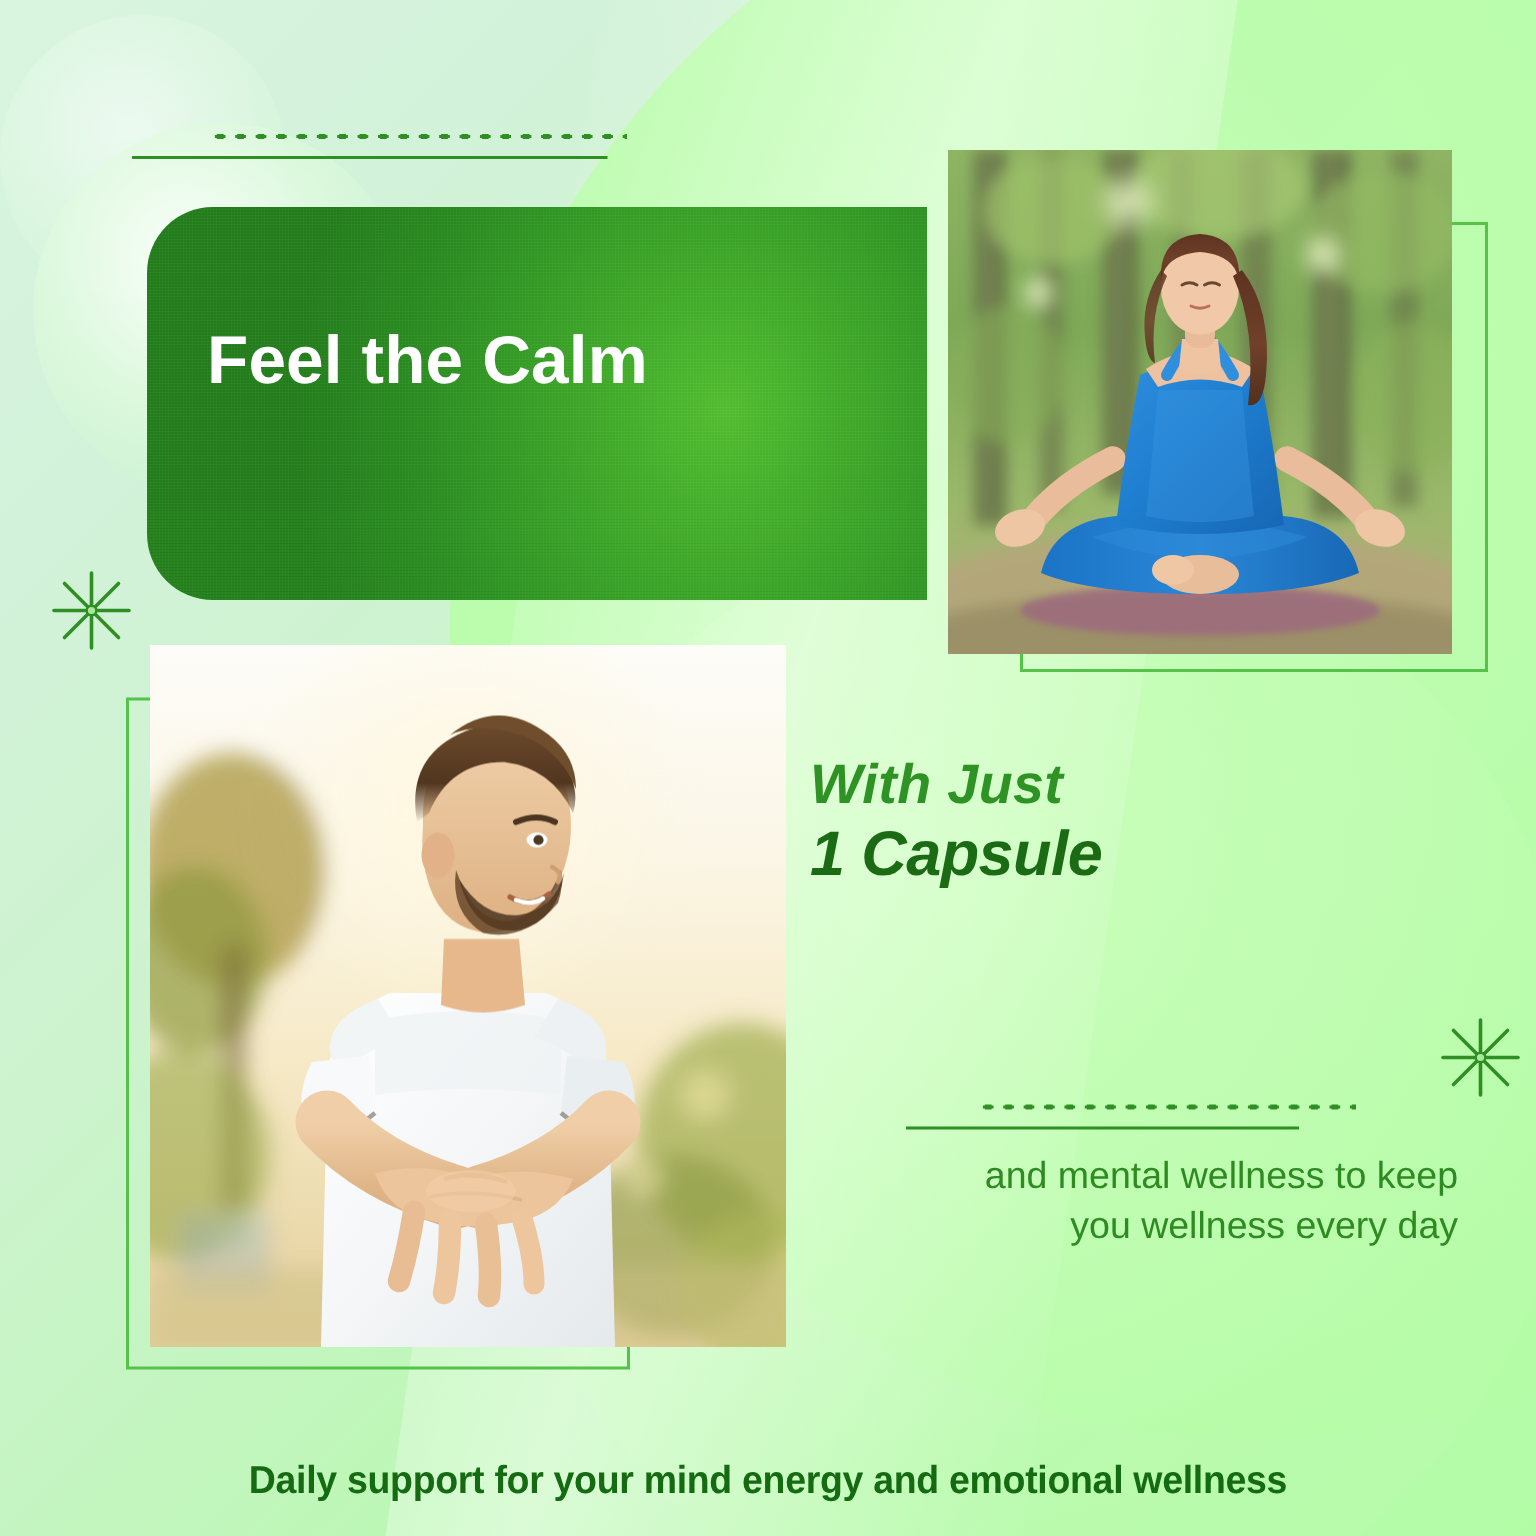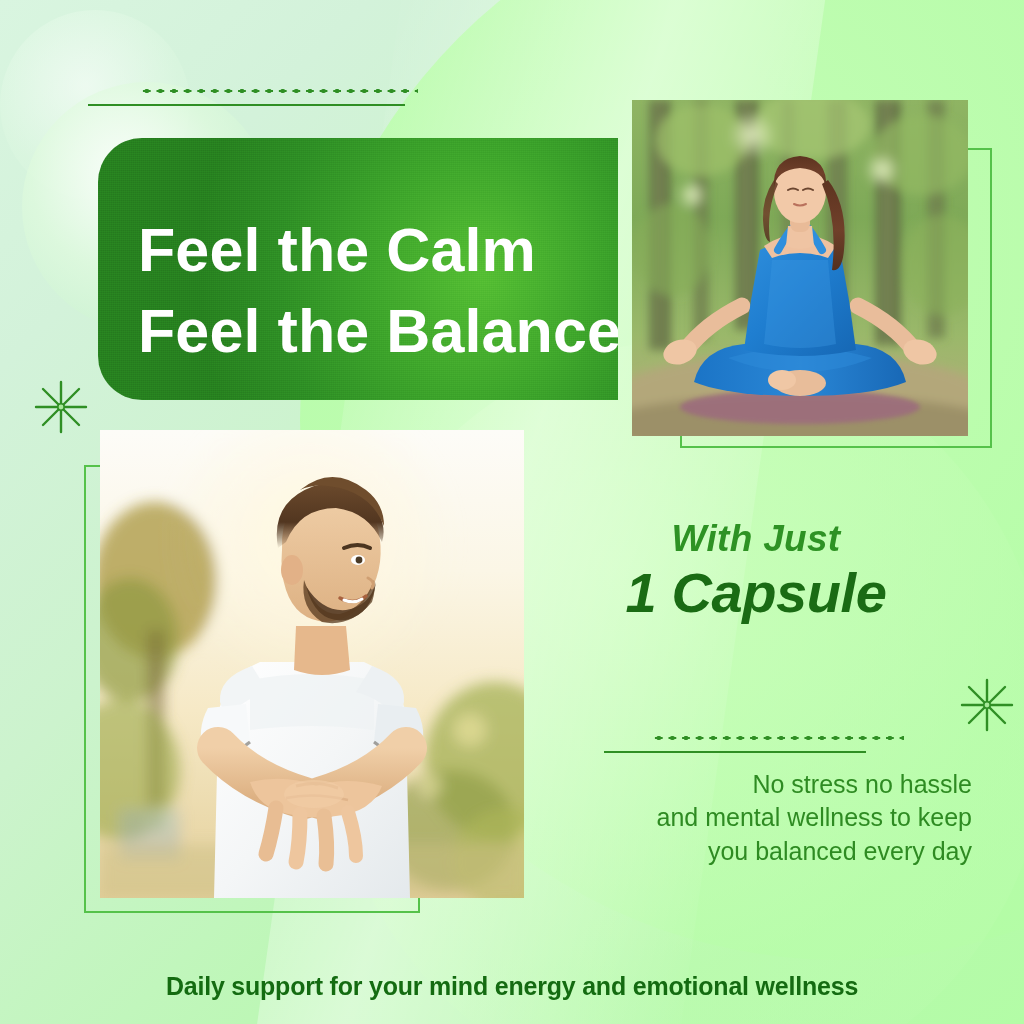--- a/index.html
+++ b/index.html
@@ -74,7 +74,7 @@
   .banner-text {
     position:relative; z-index:2;
     color:#fff;
-    font-size:61px; font-weight:700;
+    font-size:45px; font-weight:700;
     letter-spacing:.1px; line-height:1.33;
     padding:72px 0 0 40px;
     white-space:nowrap;

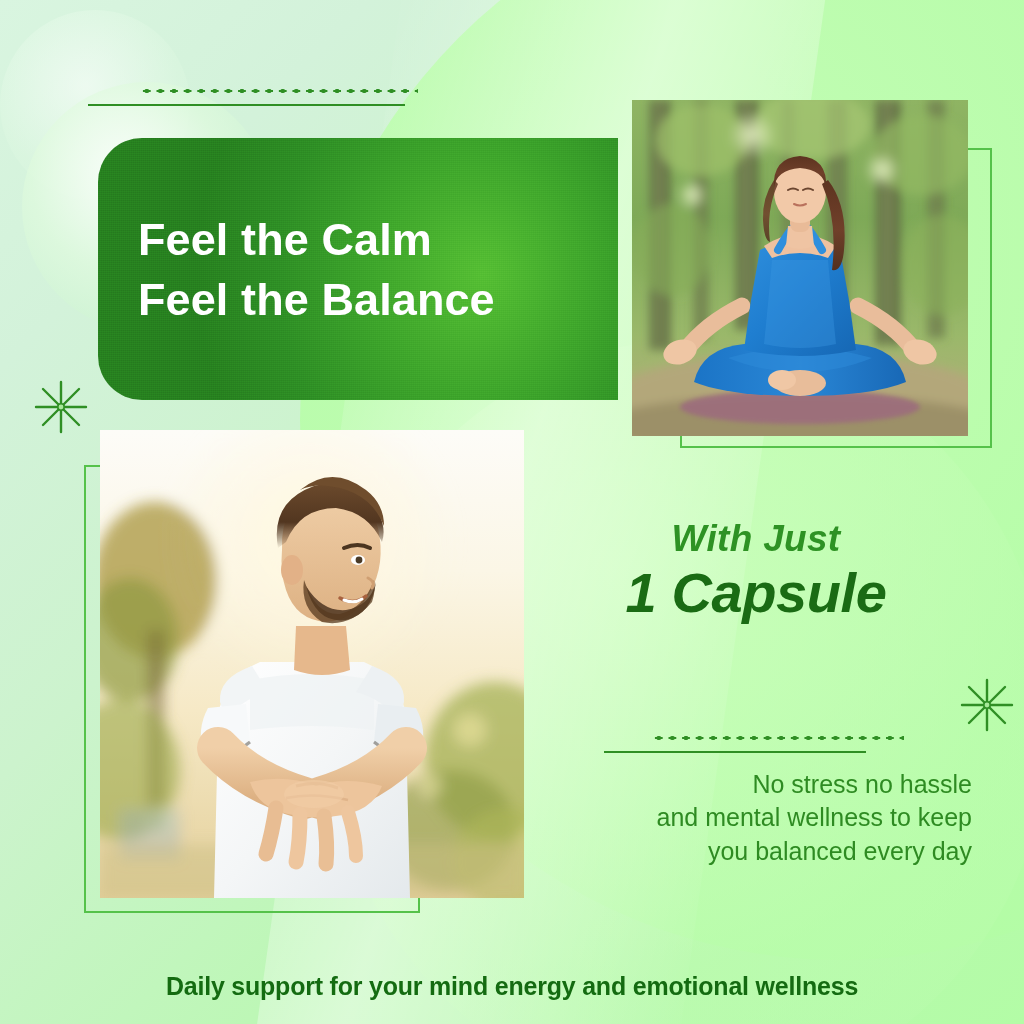--- a/index.html
+++ b/index.html
@@ -160,7 +160,6 @@
 <div class="banner">
   <div class="banner-text">
     <div>Feel the Calm</div>
-    <div>Feel the Balance</div>
   </div>
 </div>
 

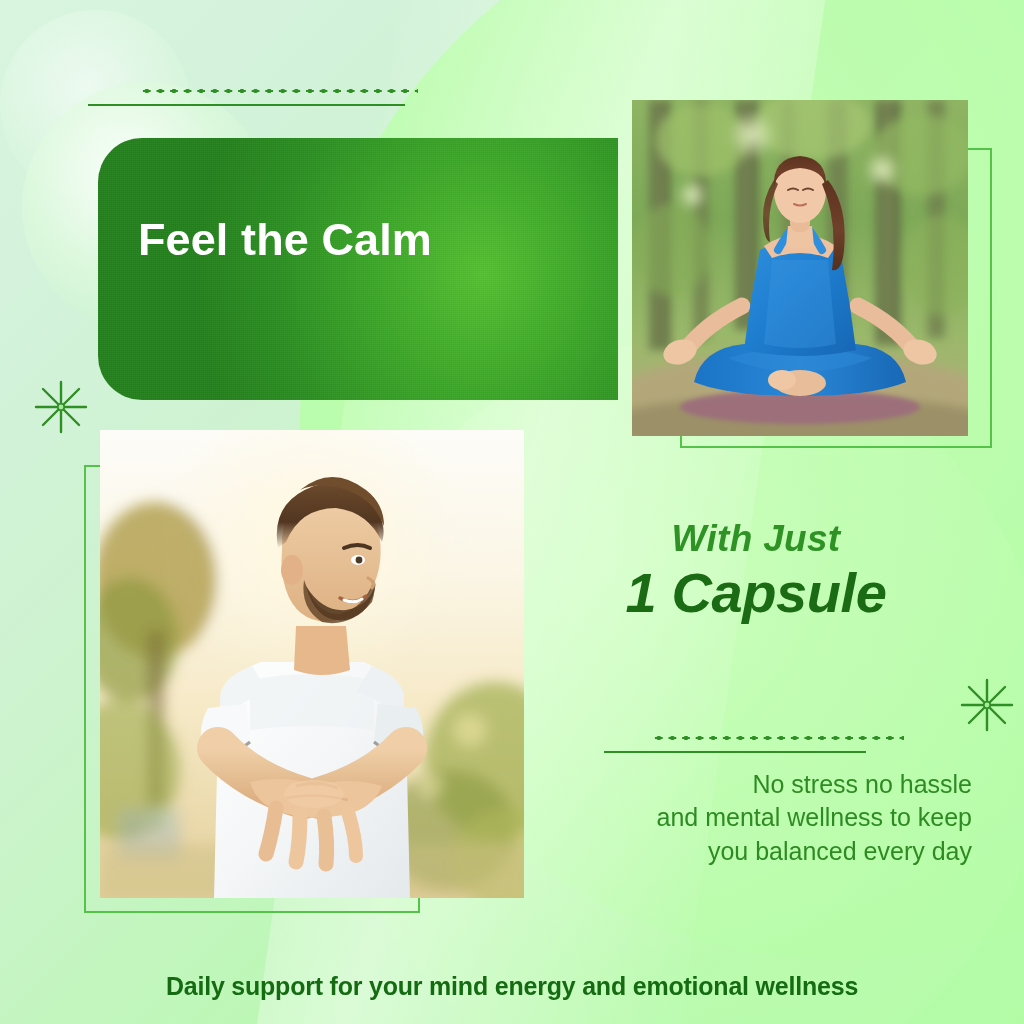--- a/index.html
+++ b/index.html
@@ -108,8 +108,8 @@
 
   
   .right-col {
-    position:absolute; left:540px; top:520px; width:432px;
-    text-align:center; z-index:6;
+    position:absolute; left:540px; top:504px; width:432px;
+    text-align:left; z-index:6;
   }
   .with-just {
     font-size:37px; font-weight:700; font-style:italic;

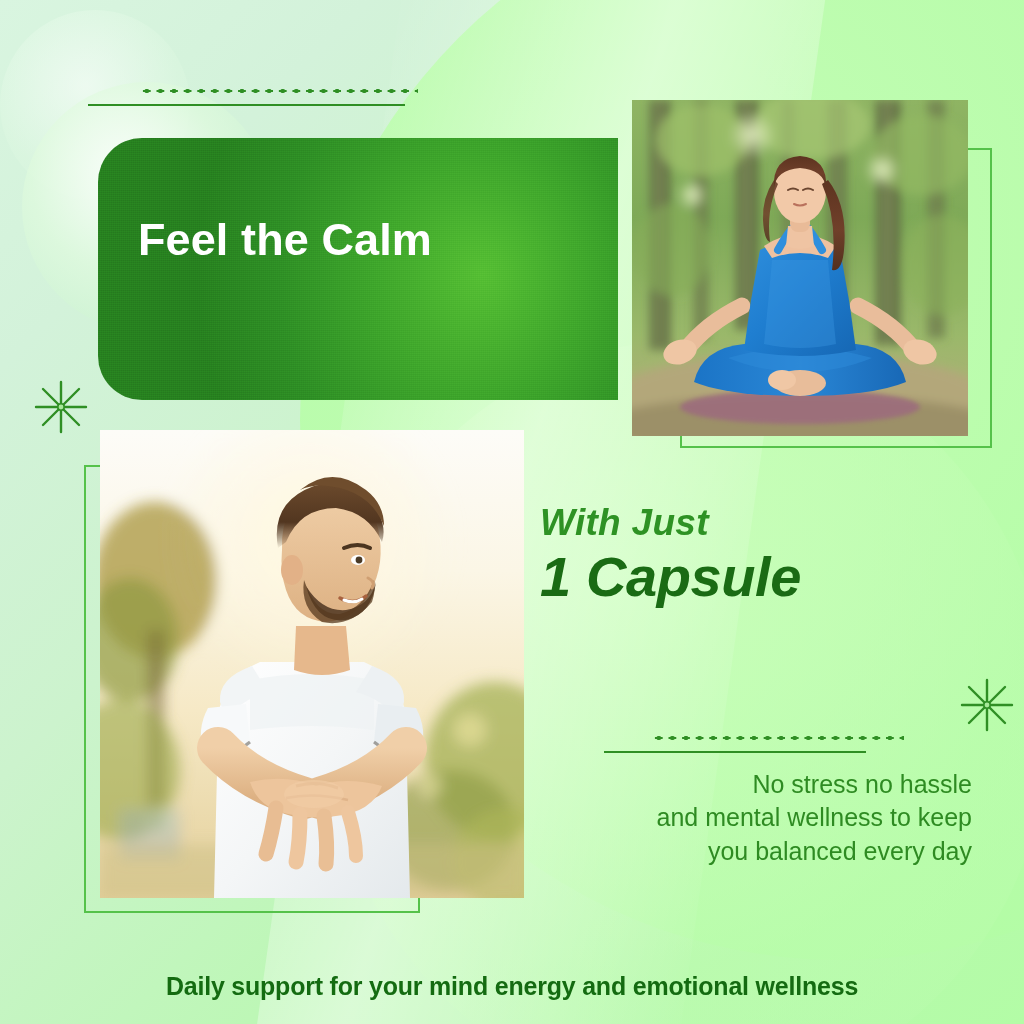--- a/index.html
+++ b/index.html
@@ -116,7 +116,7 @@
     color:#2e9224; letter-spacing:.3px; line-height:1.05;
   }
   .capsule {
-    font-size:56px; font-weight:700; font-style:italic;
+    font-size:42px; font-weight:700; font-style:italic;
     color:#1a6b14; line-height:1.06; letter-spacing:-.4px;
     margin-top:4px;
   }

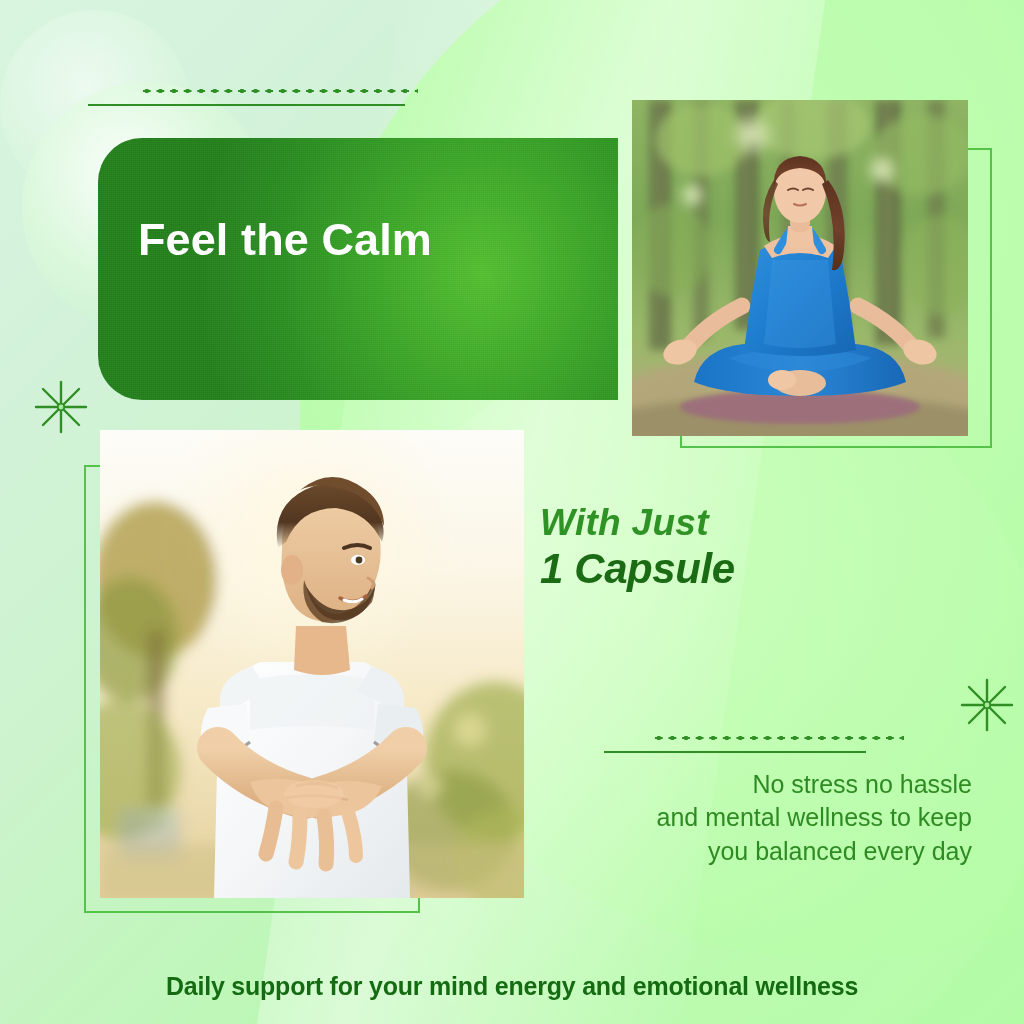--- a/index.html
+++ b/index.html
@@ -406,7 +406,6 @@
 </div>
 
 <div class="body-copy">
-  <div>No stress no hassle</div>
   <div>and mental wellness to keep</div>
   <div>you balanced every day</div>
 </div>

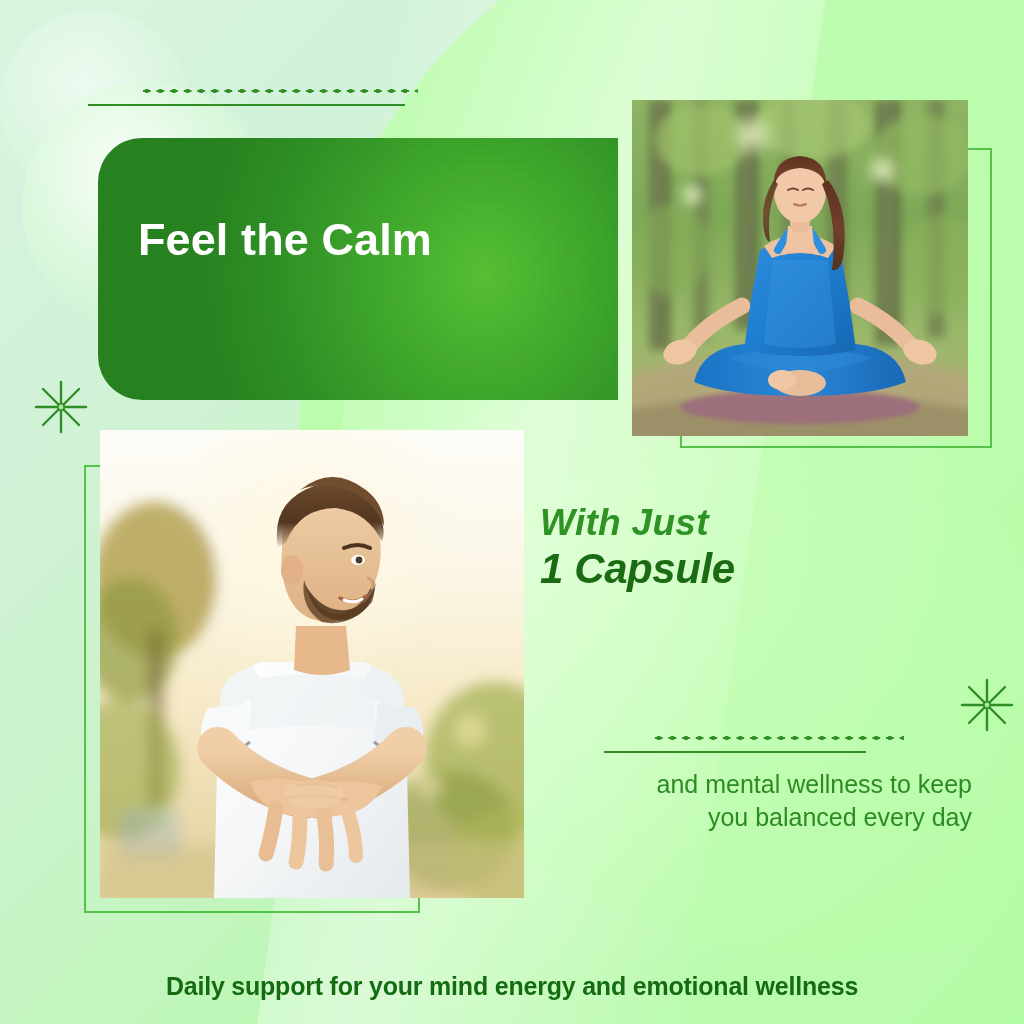--- a/index.html
+++ b/index.html
@@ -407,7 +407,7 @@
 
 <div class="body-copy">
   <div>and mental wellness to keep</div>
-  <div>you balanced every day</div>
+  <div>you wellness every day</div>
 </div>
 
 <div class="tagline">Daily support for your mind energy and emotional wellness</div>

